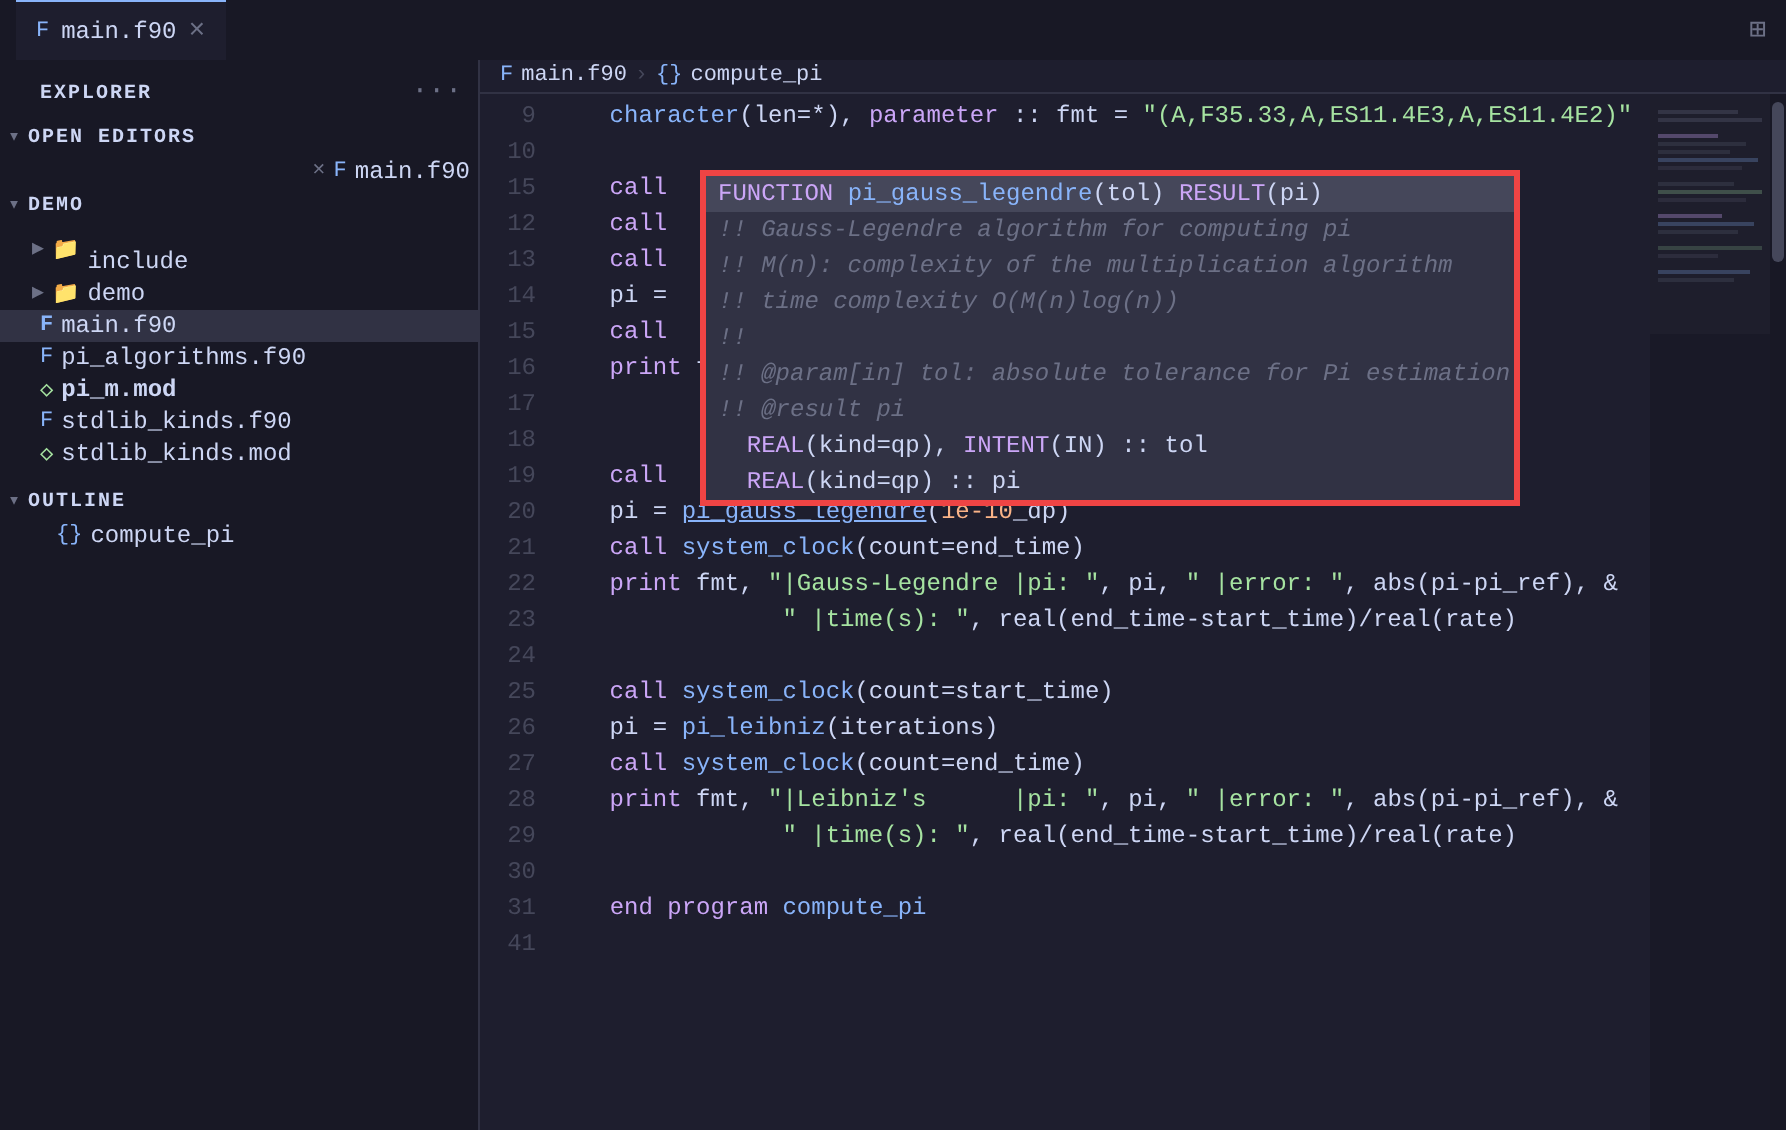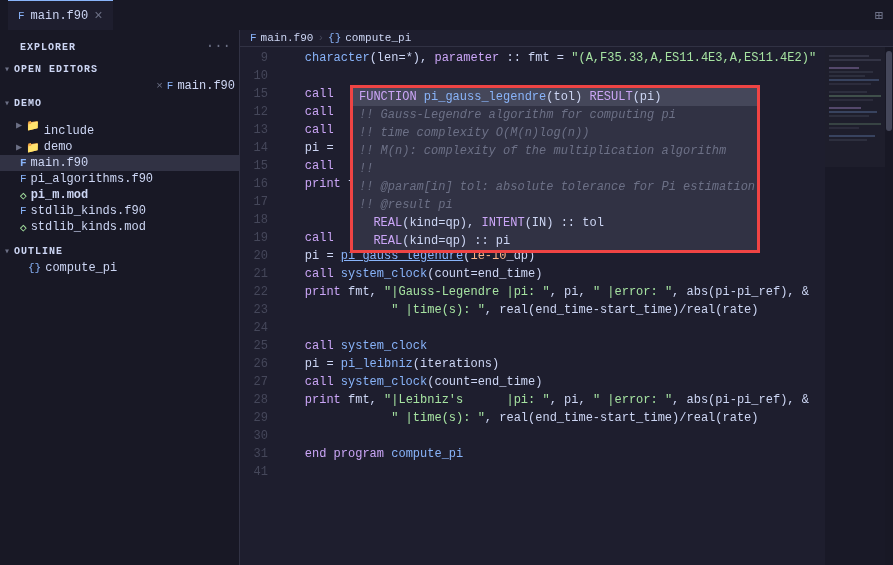--- a/index.html
+++ b/index.html
@@ -430,10 +430,10 @@
               <span class="popup-comment">!! Gauss-Legendre algorithm for computing pi</span>
             </div>
             <div class="popup-line">
+              <span class="popup-comment">!! M(n): complexity of the multiplication algorithm</span>
+            </div>
+            <div class="popup-line">
               <span class="popup-comment">!! time complexity O(M(n)log(n))</span>
-            </div>
-            <div class="popup-line">
-              <span class="popup-comment">!! M(n): complexity of the multiplication algorithm</span>
             </div>
             <div class="popup-line">
               <span class="popup-comment">!!</span>

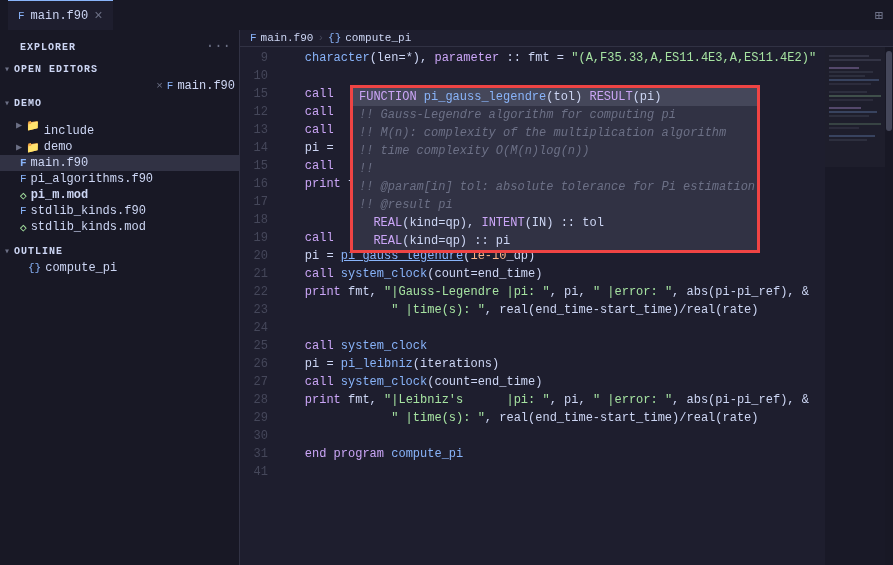--- a/index.html
+++ b/index.html
@@ -472,7 +472,7 @@
         <div class="code-line"></div>
 
         <div class="code-line">
-          <span class="kw">    call </span><span class="fn">system_clock</span>
+          <span class="kw">    call </span><span class="fn">system_clock</span><span class="var">(count=start_time)</span>
         </div>
 
         <div class="code-line">

